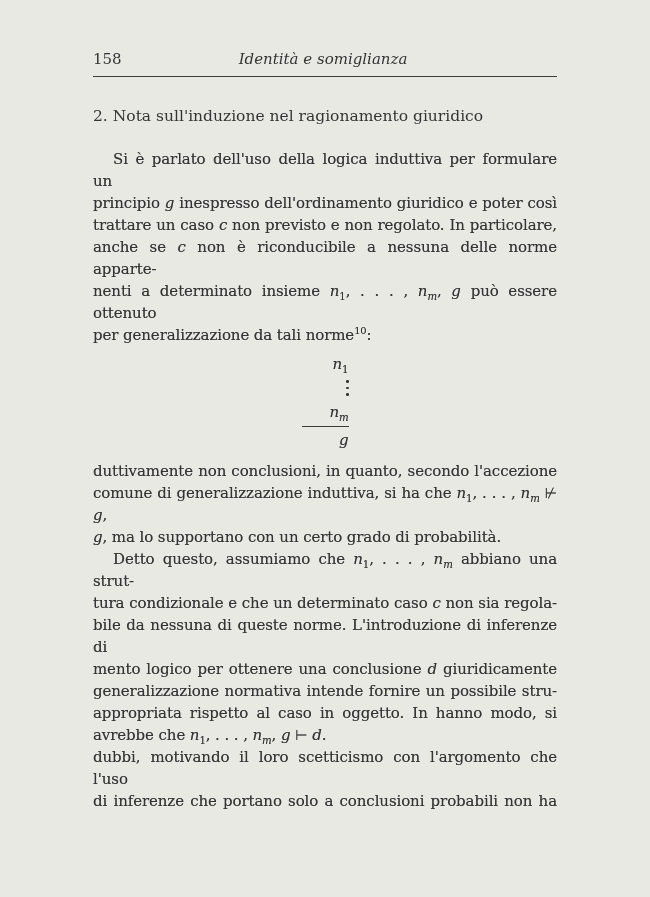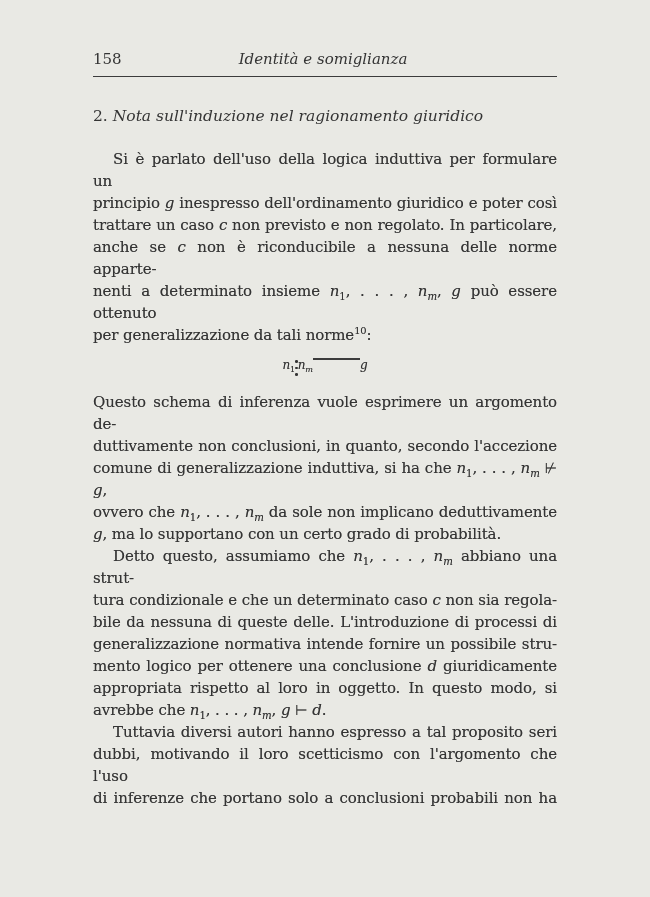--- a/index.html
+++ b/index.html
@@ -44,7 +44,7 @@
     line-height:22px;
     white-space:nowrap;
   }
-  .section-title{font-style:italic;}
+  .section-title{}
   
   .body-text{
     margin-top:21px;

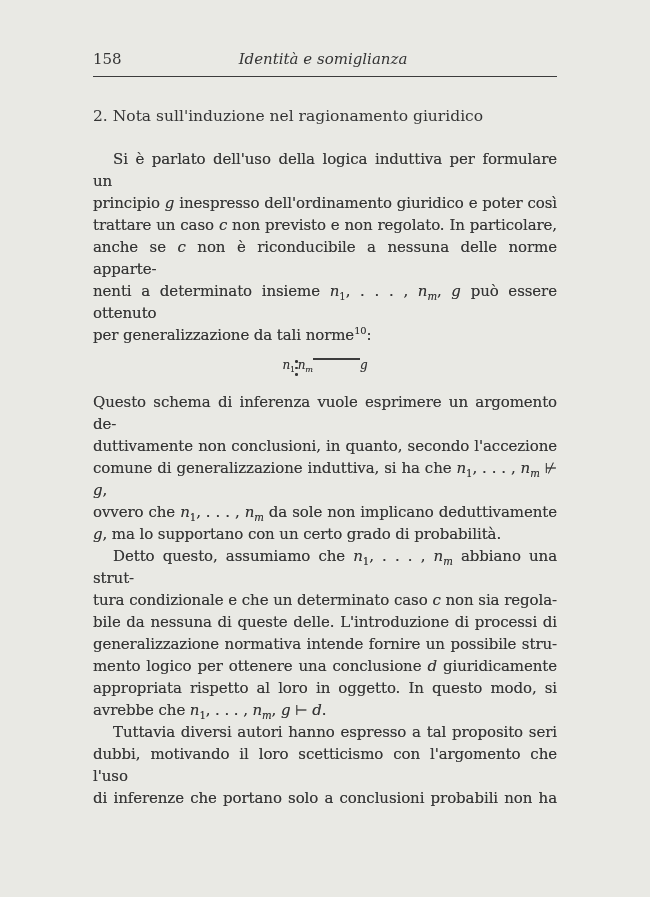--- a/index.html
+++ b/index.html
@@ -66,9 +66,9 @@
   }
   .schema{
     display:inline-flex;
-    flex-direction:row;
-    align-items:flex-start;
-    font-size:12px;
+    flex-direction:column;
+    align-items:flex-end;
+    font-size:15px;
     line-height:21px;
   }
   .vdots{

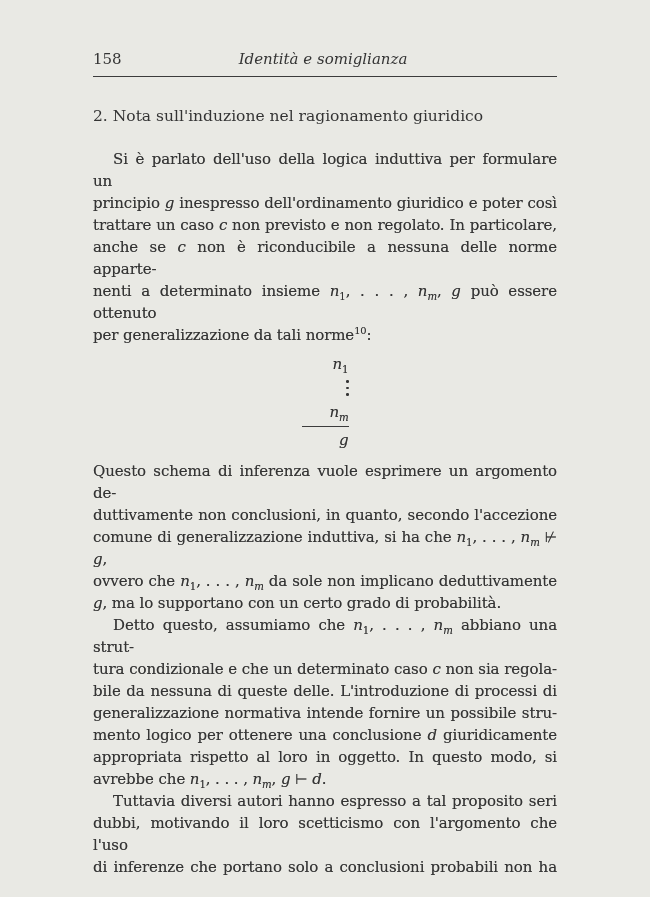--- a/index.html
+++ b/index.html
@@ -131,7 +131,6 @@
       </div>
 
       <div class="para">
-        <div class="line j">Questo schema di inferenza vuole esprimere un argomento de-</div>
         <div class="line j">duttivamente non conclusioni, in quanto, secondo l'accezione</div>
         <div class="line j">comune di generalizzazione induttiva, si ha che <i>n</i><sub>1</sub>, . . . , <i>n</i><sub><i>m</i></sub> <span class="ms">⊬</span> <i>g</i>,</div>
         <div class="line j">ovvero che <i>n</i><sub>1</sub>, . . . , <i>n</i><sub><i>m</i></sub> da sole non implicano deduttivamente</div>

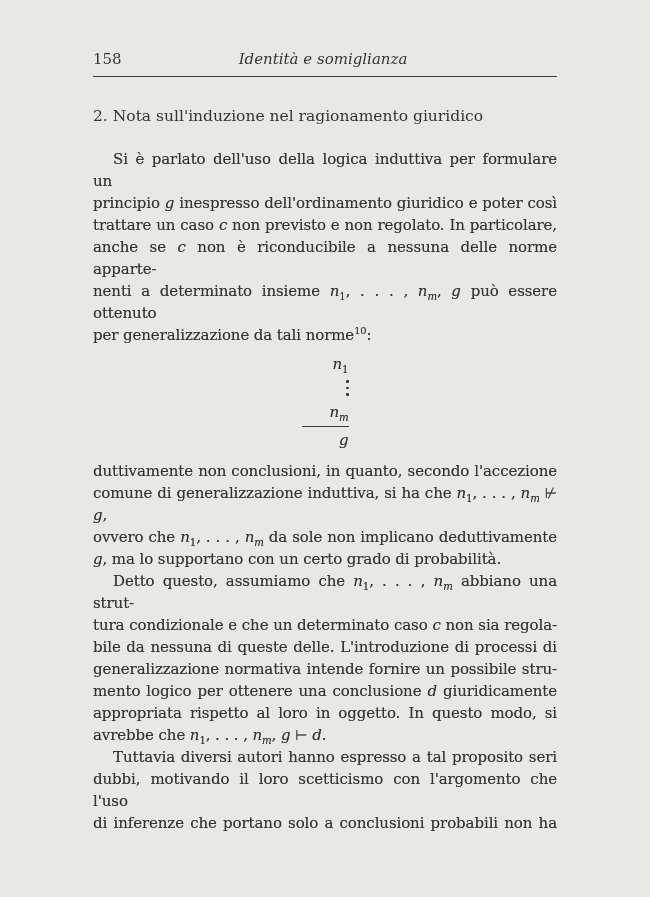--- a/index.html
+++ b/index.html
@@ -133,7 +133,6 @@
       <div class="para">
         <div class="line j">duttivamente non conclusioni, in quanto, secondo l'accezione</div>
         <div class="line j">comune di generalizzazione induttiva, si ha che <i>n</i><sub>1</sub>, . . . , <i>n</i><sub><i>m</i></sub> <span class="ms">⊬</span> <i>g</i>,</div>
-        <div class="line j">ovvero che <i>n</i><sub>1</sub>, . . . , <i>n</i><sub><i>m</i></sub> da sole non implicano deduttivamente</div>
         <div class="line"><i>g</i>, ma lo supportano con un certo grado di probabilità.</div>
       </div>
 

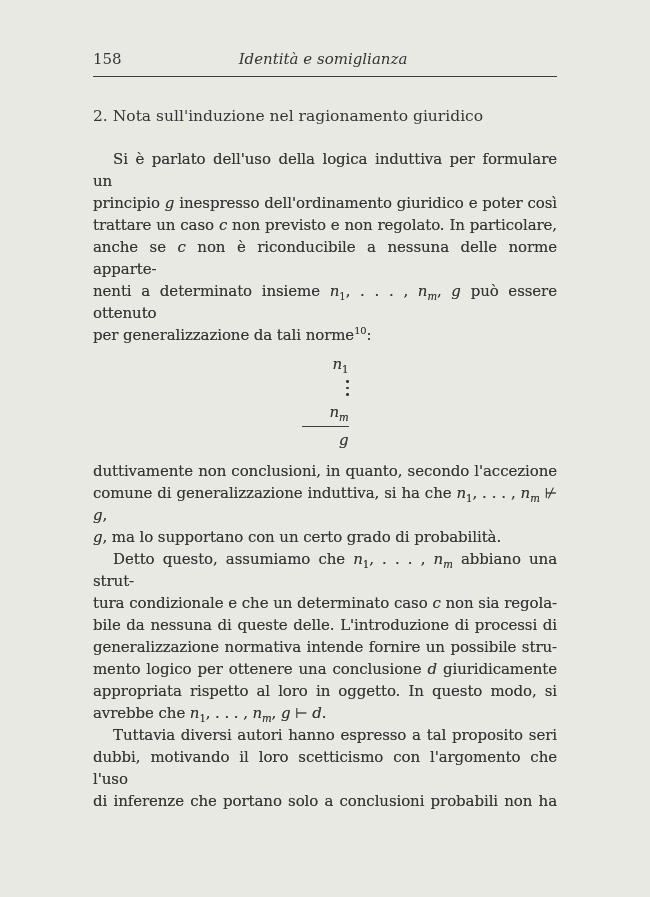--- a/index.html
+++ b/index.html
@@ -139,7 +139,7 @@
       <div class="para">
         <div class="line j ind">Detto questo, assumiamo che <i>n</i><sub>1</sub>, . . . , <i>n</i><sub><i>m</i></sub> abbiano una strut-</div>
         <div class="line j">tura condizionale e che un determinato caso <i>c</i> non sia regola-</div>
-        <div class="line j">bile da nessuna di queste delle. L'introduzione di processi di</div>
+        <div class="line j">bile da nessuna di queste norme. L'introduzione di inferenze di</div>
         <div class="line j">generalizzazione normativa intende fornire un possibile stru-</div>
         <div class="line j">mento logico per ottenere una conclusione <i>d</i> giuridicamente</div>
         <div class="line j">appropriata rispetto al loro in oggetto. In questo modo, si</div>

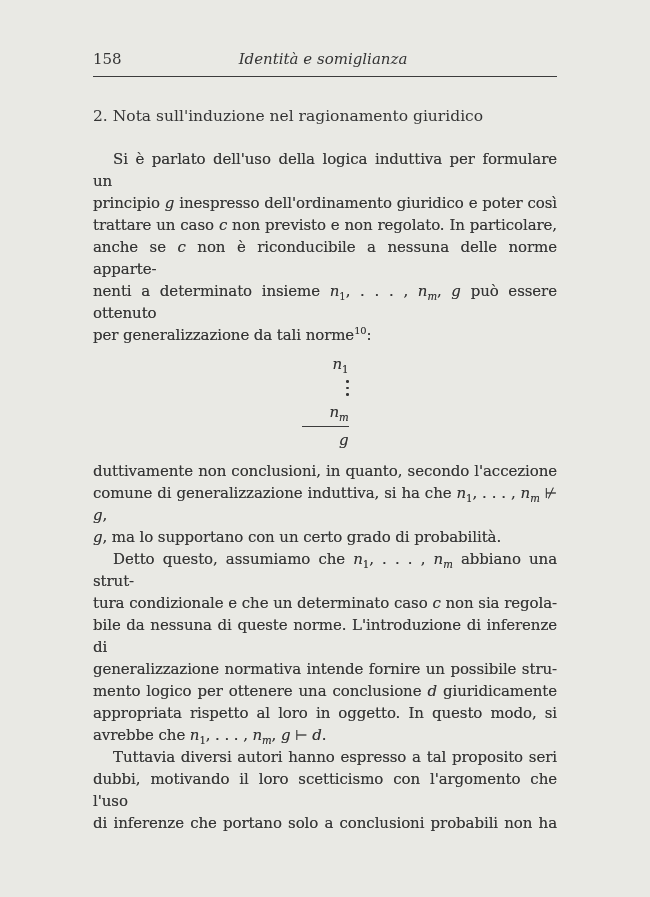--- a/index.html
+++ b/index.html
@@ -140,8 +140,8 @@
         <div class="line j ind">Detto questo, assumiamo che <i>n</i><sub>1</sub>, . . . , <i>n</i><sub><i>m</i></sub> abbiano una strut-</div>
         <div class="line j">tura condizionale e che un determinato caso <i>c</i> non sia regola-</div>
         <div class="line j">bile da nessuna di queste norme. L'introduzione di inferenze di</div>
+        <div class="line j">mento logico per ottenere una conclusione <i>d</i> giuridicamente</div>
         <div class="line j">generalizzazione normativa intende fornire un possibile stru-</div>
-        <div class="line j">mento logico per ottenere una conclusione <i>d</i> giuridicamente</div>
         <div class="line j">appropriata rispetto al loro in oggetto. In questo modo, si</div>
         <div class="line">avrebbe che <i>n</i><sub>1</sub>, . . . , <i>n</i><sub><i>m</i></sub>, <i>g</i> <span class="ms">⊢</span> <i>d</i>.</div>
       </div>

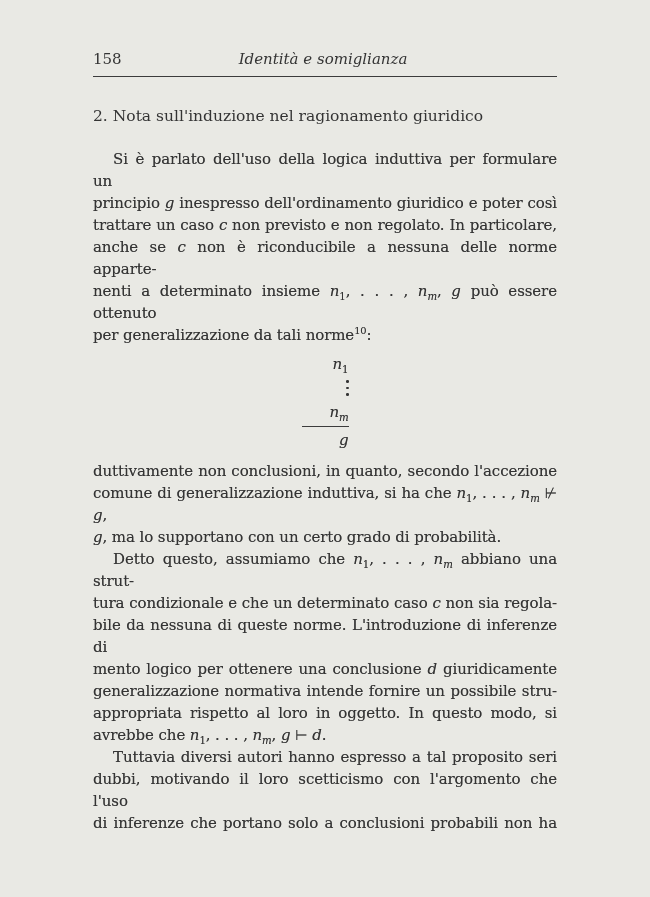--- a/index.html
+++ b/index.html
@@ -142,7 +142,7 @@
         <div class="line j">bile da nessuna di queste norme. L'introduzione di inferenze di</div>
         <div class="line j">mento logico per ottenere una conclusione <i>d</i> giuridicamente</div>
         <div class="line j">generalizzazione normativa intende fornire un possibile stru-</div>
-        <div class="line j">appropriata rispetto al loro in oggetto. In questo modo, si</div>
+        <div class="line j">appropriata rispetto al caso in oggetto. In hanno modo, si</div>
         <div class="line">avrebbe che <i>n</i><sub>1</sub>, . . . , <i>n</i><sub><i>m</i></sub>, <i>g</i> <span class="ms">⊢</span> <i>d</i>.</div>
       </div>
 

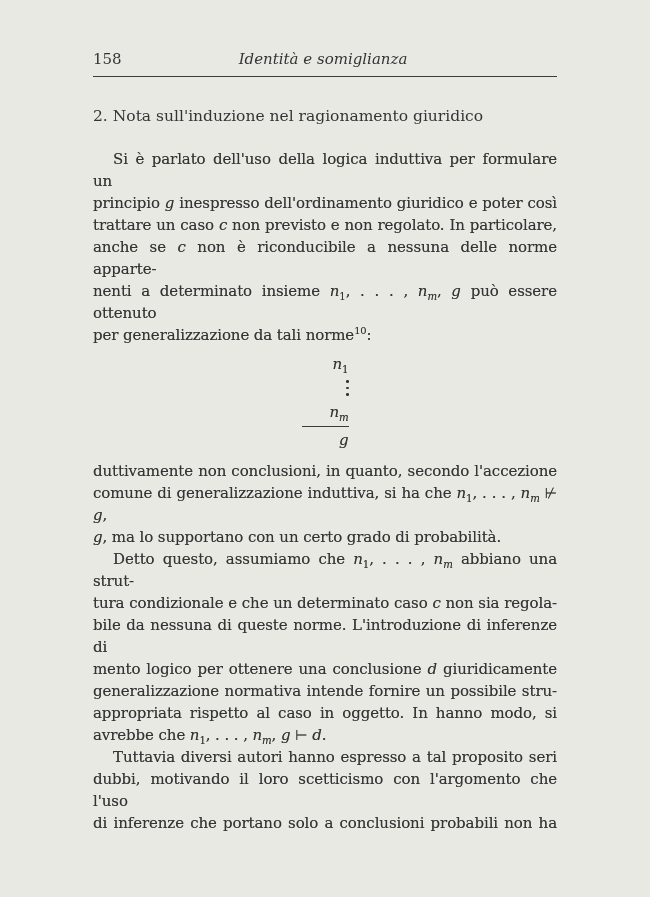--- a/index.html
+++ b/index.html
@@ -147,7 +147,6 @@
       </div>
 
       <div class="para">
-        <div class="line j ind">Tuttavia diversi autori hanno espresso a tal proposito seri</div>
         <div class="line j">dubbi, motivando il loro scetticismo con l'argomento che l'uso</div>
         <div class="line j">di inferenze che portano solo a conclusioni probabili non ha</div>
 

